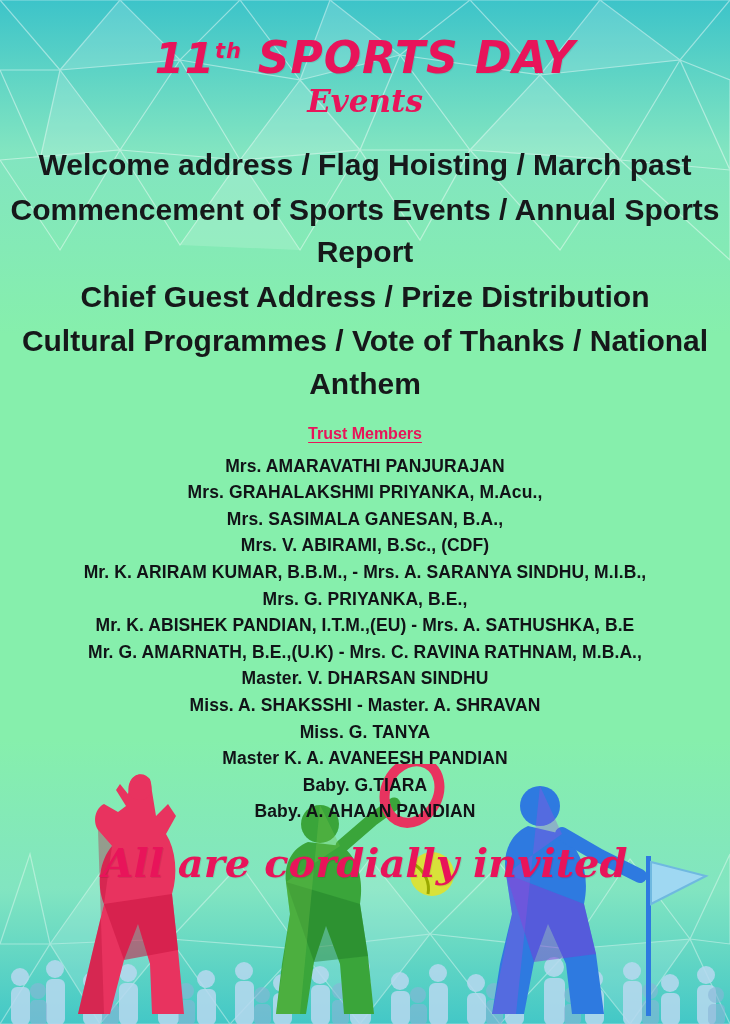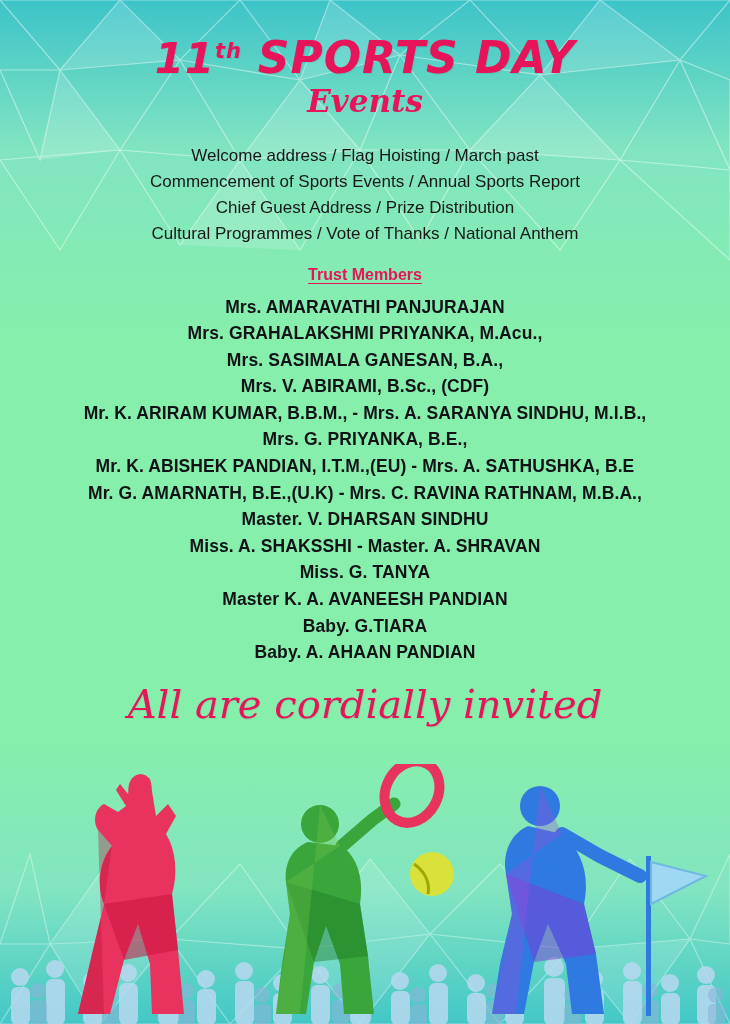--- a/index.html
+++ b/index.html
@@ -98,9 +98,9 @@
   .agenda {
     margin-top: 26px;
     color: #16181a;
-    font-size: 17px;
+    font-size: 30px;
     line-height: 1.42;
-    font-weight: normal;
+    font-weight: bold;
   }
   .agenda .line {
     padding: 1px 0;

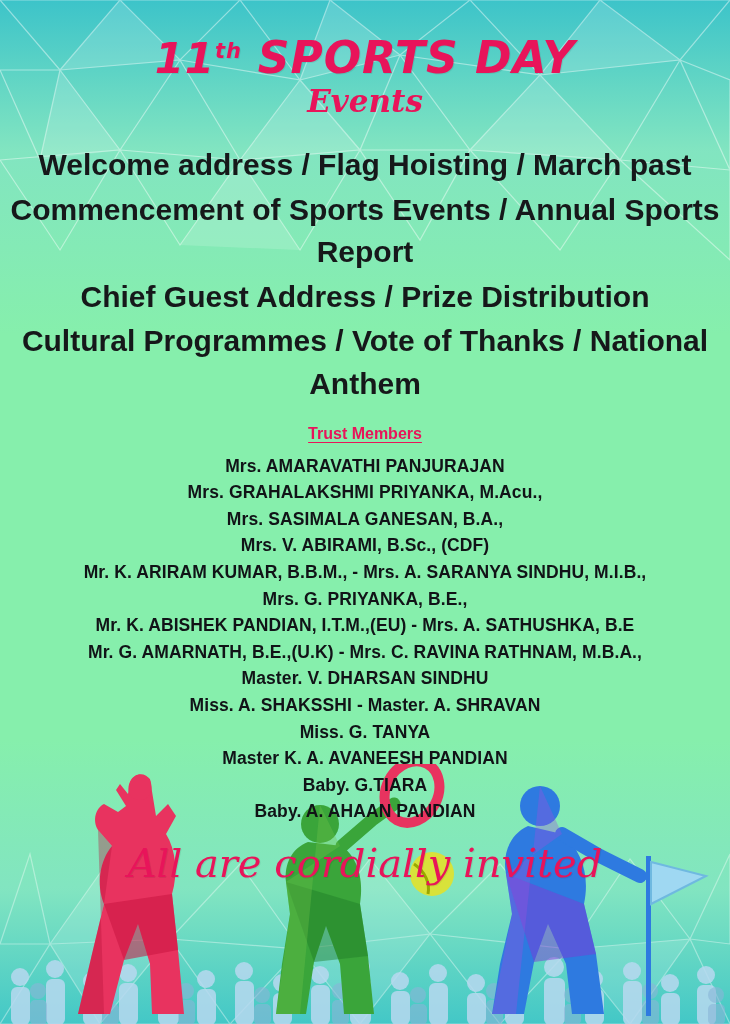--- a/index.html
+++ b/index.html
@@ -130,7 +130,7 @@
     margin-top: 18px;
     font-family: "DejaVu Serif", serif;
     font-style: italic;
-    font-weight: normal;
+    font-weight: bold;
     font-size: 40px;
     color: #e8145a;
     line-height: 1;

